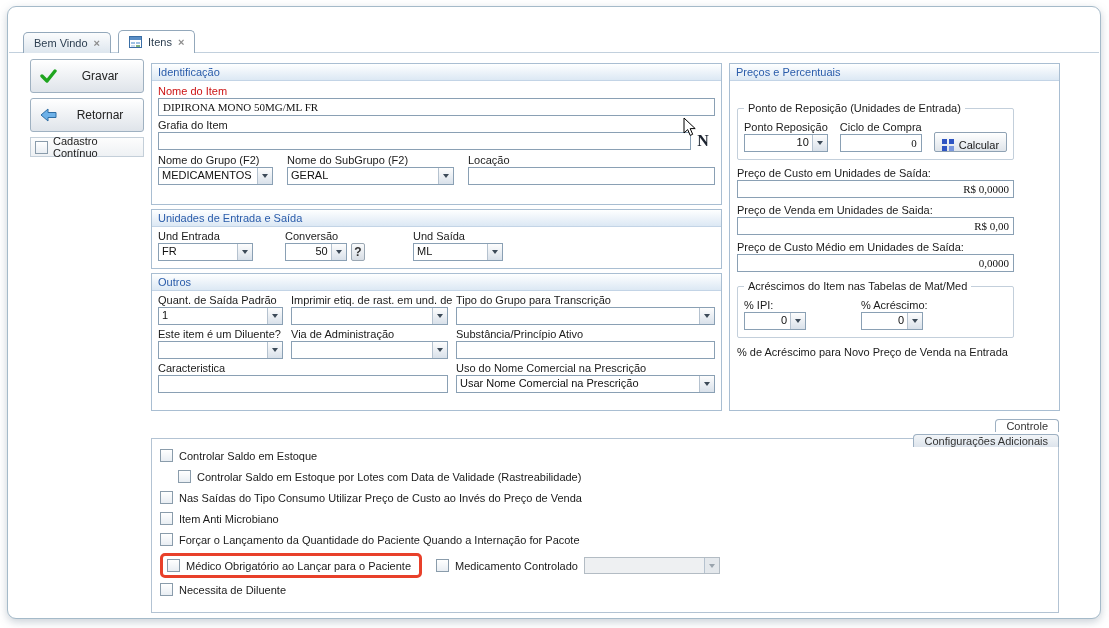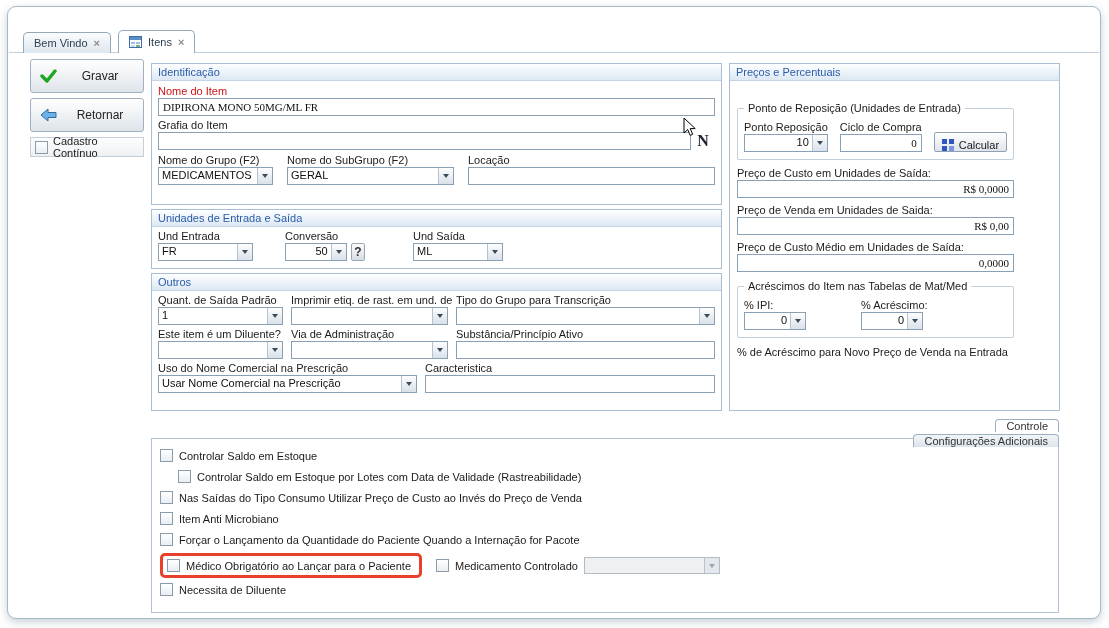--- a/index.html
+++ b/index.html
@@ -275,18 +275,18 @@
         </div>
       </div>
       <div class="row" style="gap:8px;">
-        <div class="col" style="flex:1;">
-          <div class="lbl">Uso do Nome Comercial na Prescrição</div>
-          <div class="combo">
-            <span class="combo-val">Usar Nome Comercial na Prescrição</span>
-            <span class="combo-btn">
-                <i class="tri"></i>
-              </span>
-          </div>
-        </div>
         <div class="col" style="width:290px;">
           <div class="lbl">Caracteristica</div>
           <input class="txt" readonly="" value="" style="">
+        </div>
+        <div class="col" style="flex:1;">
+          <div class="lbl">Uso do Nome Comercial na Prescrição</div>
+          <div class="combo">
+            <span class="combo-val">Usar Nome Comercial na Prescrição</span>
+            <span class="combo-btn">
+                <i class="tri"></i>
+              </span>
+          </div>
         </div>
       </div>
     </div>

